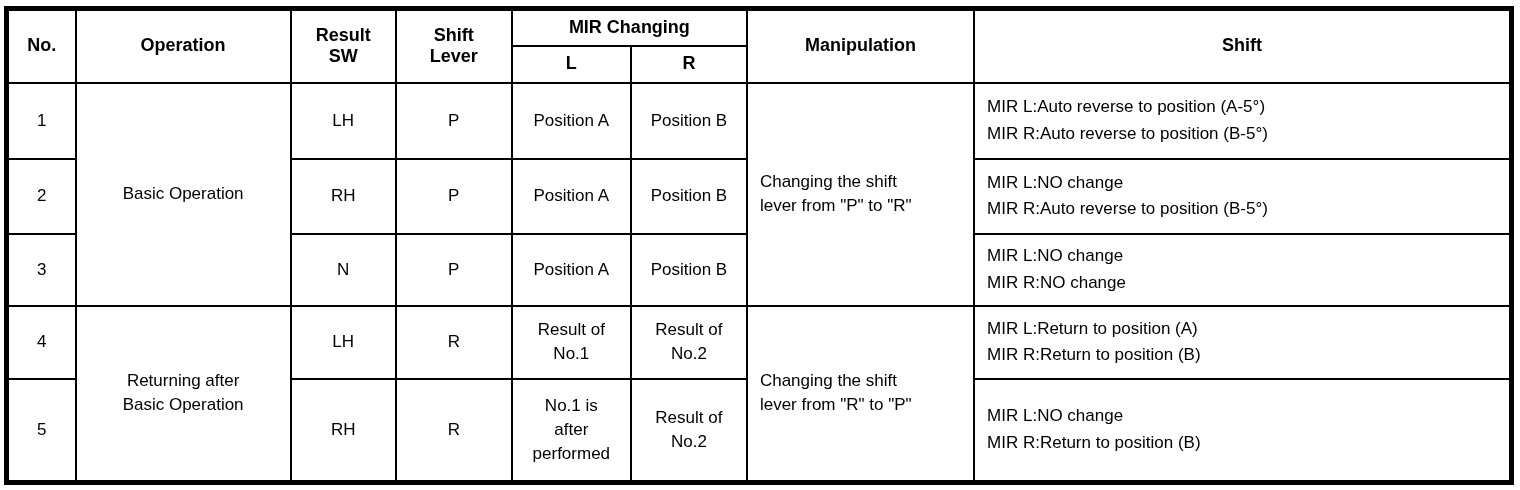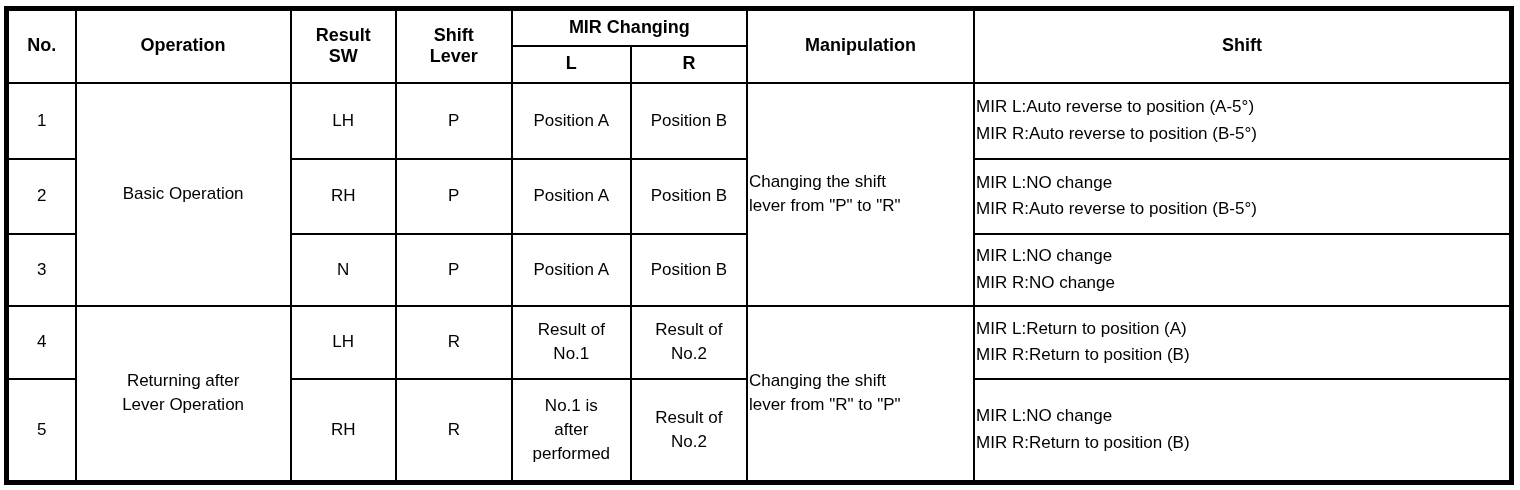--- a/index.html
+++ b/index.html
@@ -44,7 +44,7 @@
   }
   .mir-table td.align-left {
     text-align: left;
-    padding-left: 1px;
+    padding-left: 12px;
     padding-right: 6px;
   }
   .mir-table td.result-cell {

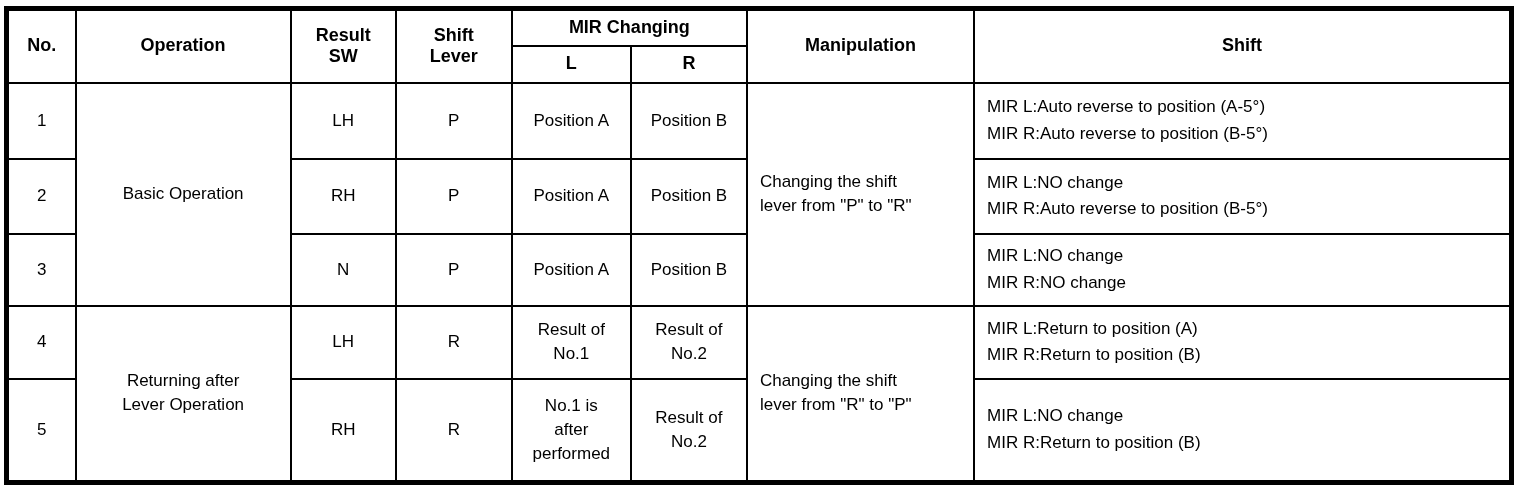--- a/index.html
+++ b/index.html
@@ -125,7 +125,7 @@
       <tr class="body-r4">
         <td>4</td>
         <td rowspan="2">Returning after
-Lever Operation</td>
+Basic Operation</td>
         <td>LH</td>
         <td>R</td>
         <td>Result of

